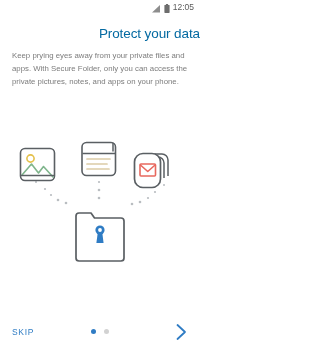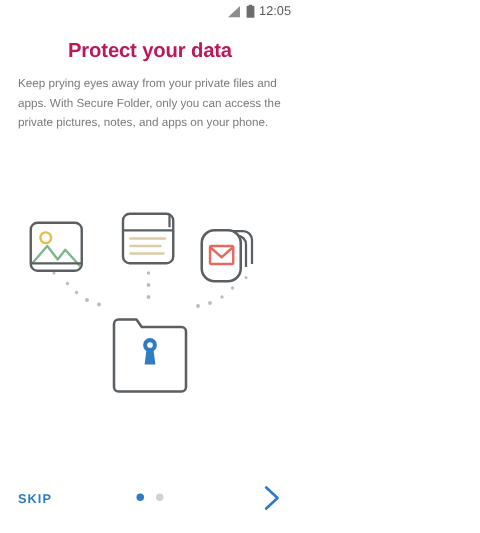--- a/index.html
+++ b/index.html
@@ -43,10 +43,10 @@
     position: absolute;
     top: 26px; left: 0;
     width: 200px;
-    text-align: center;
+    text-align: right;
     font-size: 13.5px;
-    font-weight: bold;
-    color: #be185d;
+    font-weight: normal;
+    color: #0369a1;
     letter-spacing: -0.1px;
   }
   .body-copy {

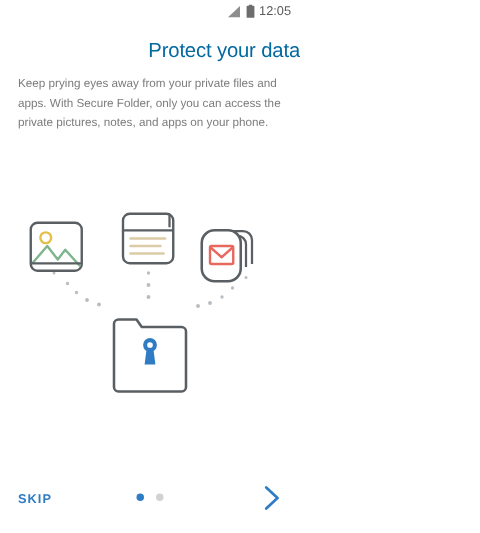--- a/index.html
+++ b/index.html
@@ -81,7 +81,7 @@
     left: 12px;
     top: 12px;
     font-size: 8.5px;
-    font-weight: bold;
+    font-weight: normal;
     letter-spacing: 0.7px;
     color: #2f7cc4;
     cursor: pointer;

